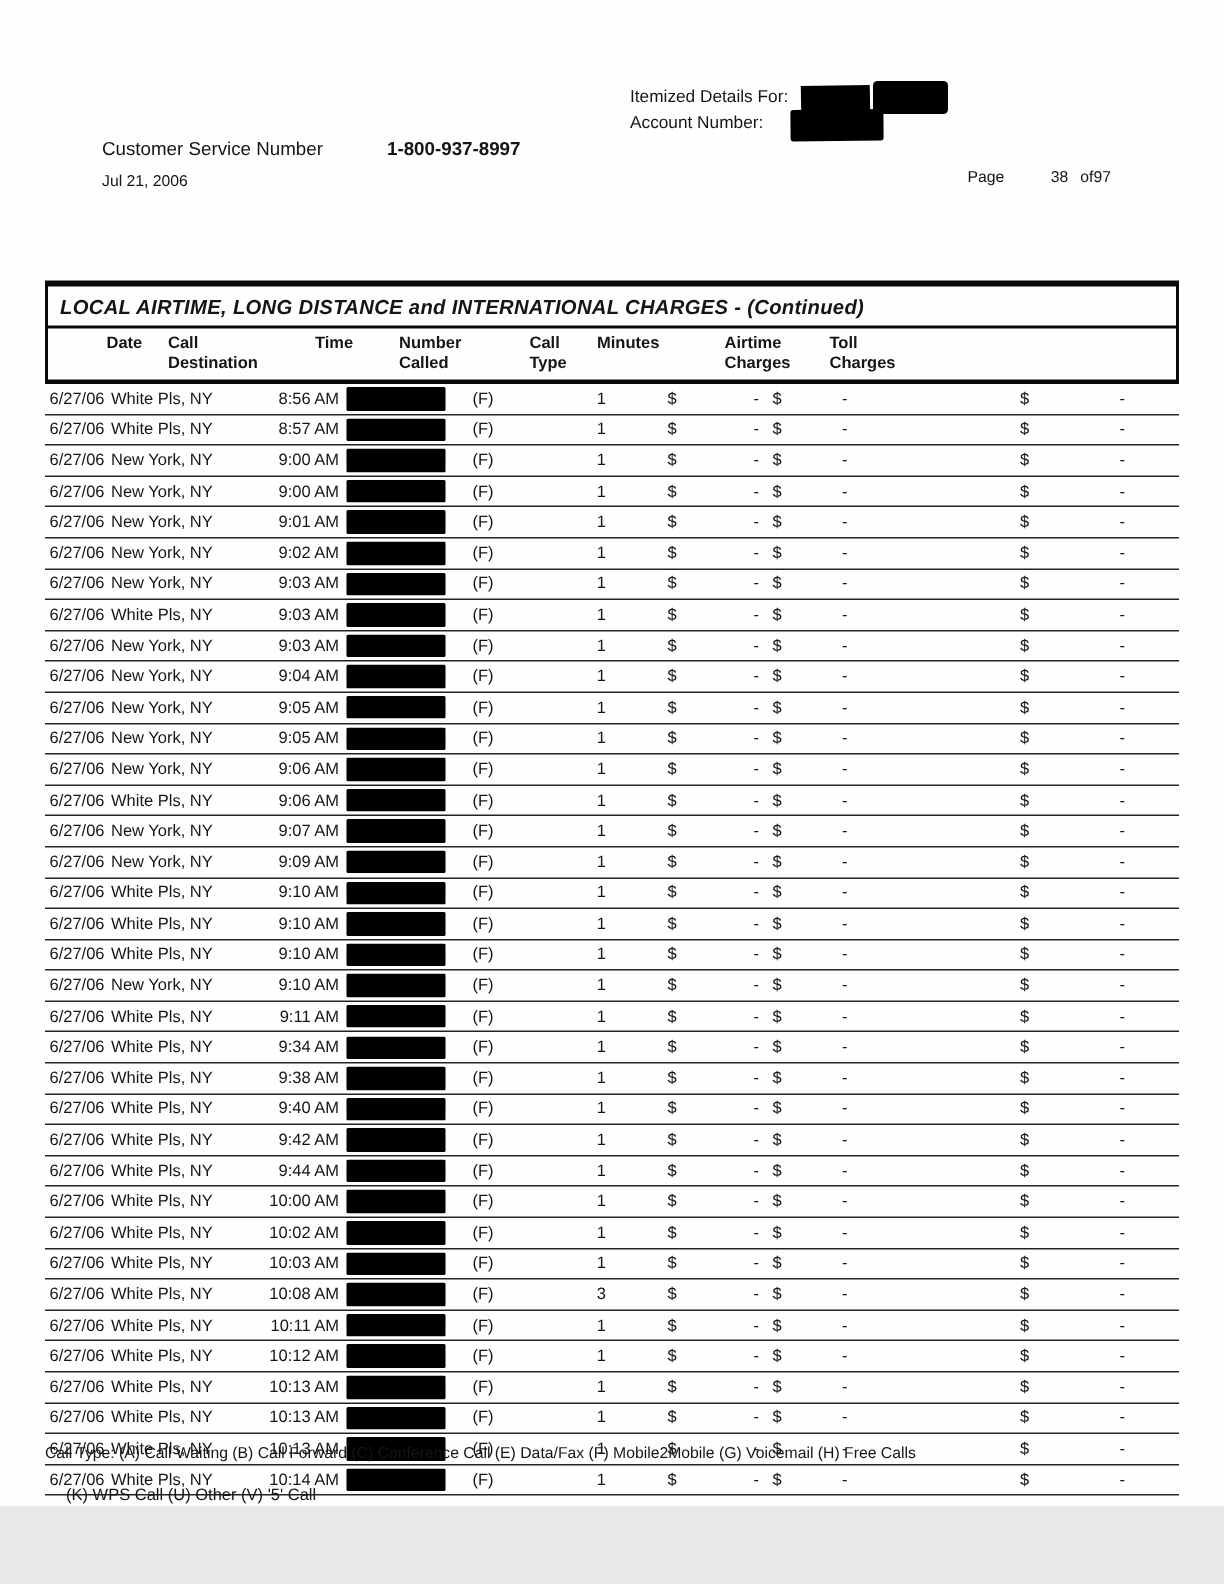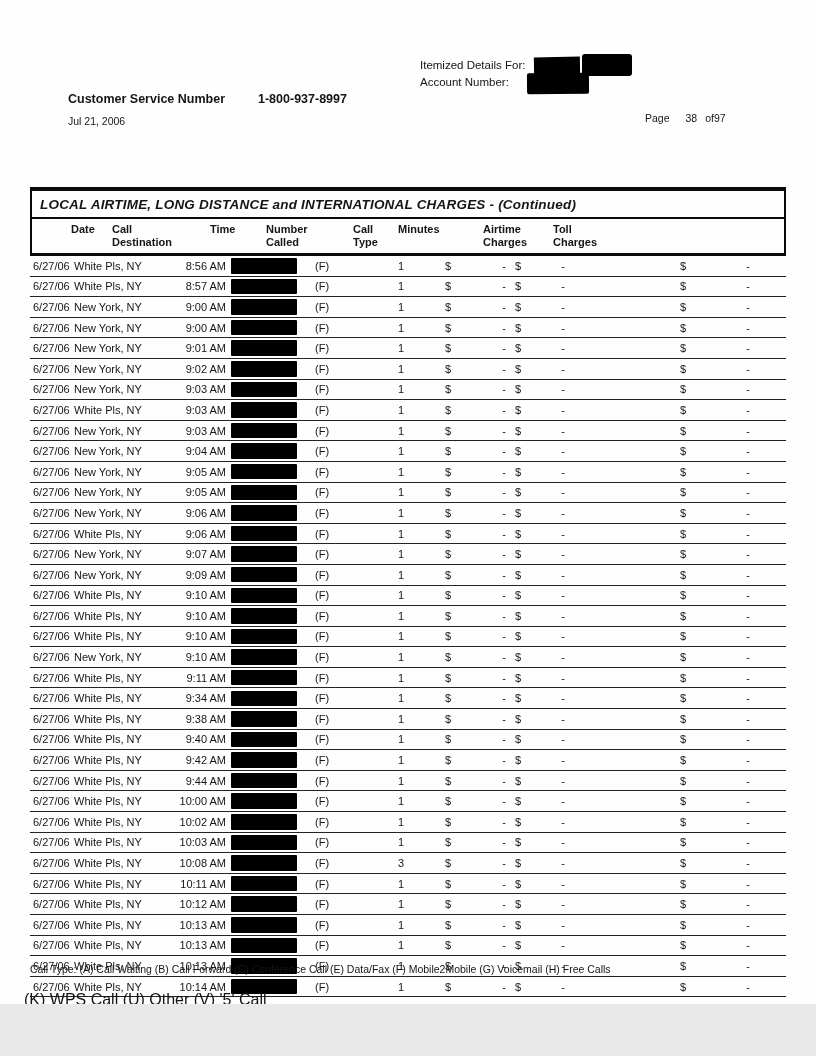--- a/index.html
+++ b/index.html
@@ -14,7 +14,7 @@
   .redact-a{left:534px;top:57px;width:46px;height:19px;transform:rotate(-1deg);}
   .redact-b{left:582px;top:54px;width:50px;height:22px;border-radius:3px;}
   .redact-c{left:527px;top:73px;width:62px;height:21px;border-radius:2px;transform:rotate(-0.5deg);}
-  .cs-line{position:absolute;left:68px;top:92px;font-size:12.5px;font-weight:bold;}
+  .cs-line{position:absolute;left:68px;top:92px;font-size:12.5px;font-weight:normal;}
   .cs-number{position:absolute;left:258px;top:92px;font-size:12.5px;font-weight:bold;}
   .stmt-date{position:absolute;left:68px;top:115px;font-size:10.5px;text-align:right;}
   .page-indicator{position:absolute;left:645px;top:112px;font-size:10.5px;display:flex;}

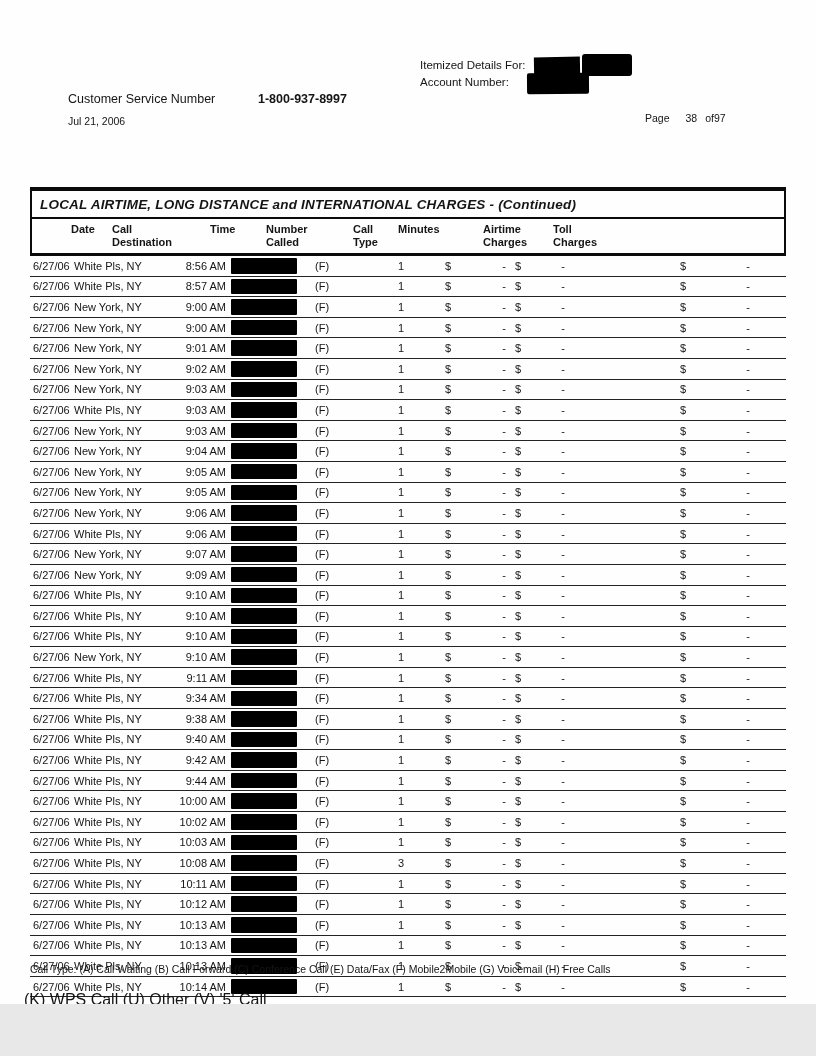--- a/index.html
+++ b/index.html
@@ -19,7 +19,7 @@
   .stmt-date{position:absolute;left:68px;top:115px;font-size:10.5px;text-align:right;}
   .page-indicator{position:absolute;left:645px;top:112px;font-size:10.5px;display:flex;}
   .page-indicator span{display:inline-block;}
-  .pg-label{margin-right:16px;} .pg-num{margin-right:8px;} .pg-of{}
+  .pg-label{margin-right:31px;} .pg-num{margin-right:8px;} .pg-of{}
   
   .bill-table{position:absolute;left:30px;top:187px;width:756px;}
   .table-head-box{border-top:4px solid #0a0a0a;border-left:2px solid #0a0a0a;border-right:2px solid #0a0a0a;border-bottom:3px solid #0a0a0a;}

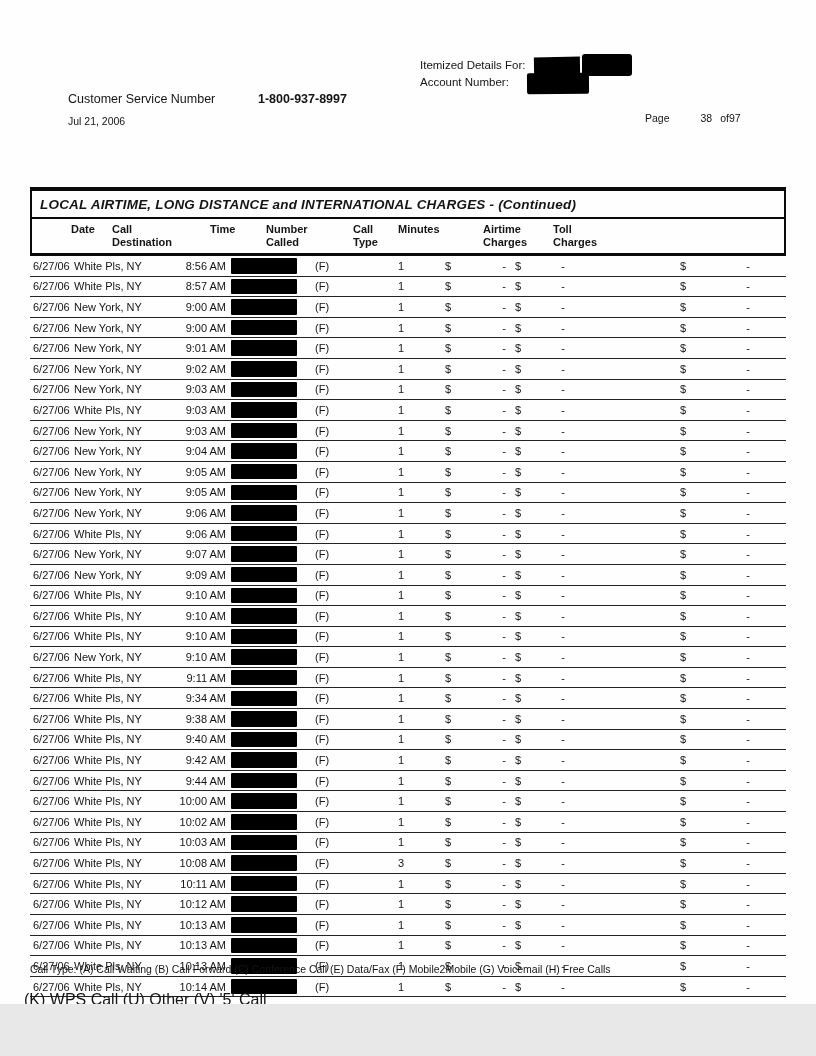--- a/index.html
+++ b/index.html
@@ -46,7 +46,7 @@
   .money.total{padding-left:105px;padding-right:36px;}
   
   .footnote1{position:absolute;left:30px;top:963px;font-size:10.5px;}
-  .footnote2{position:absolute;left:24px;top:991px;font-size:16px;}
+  .footnote2{position:absolute;left:44px;top:991px;font-size:11px;}
 </style>
 </head>
 <body>

